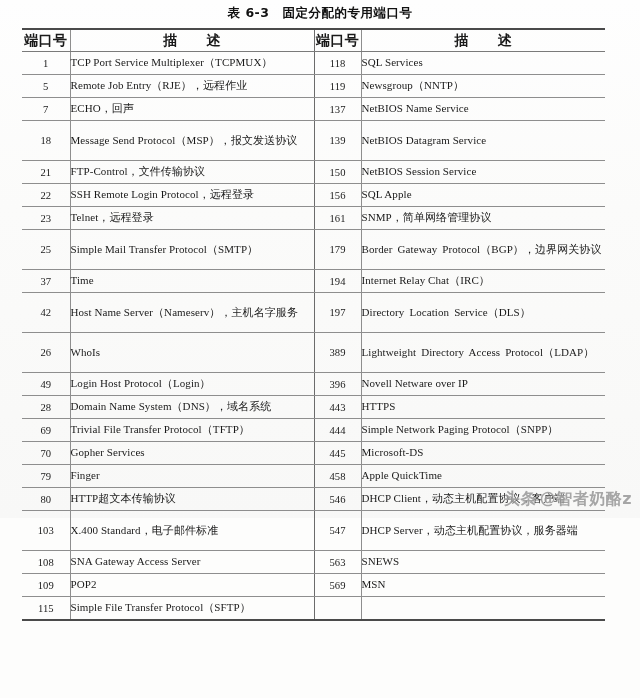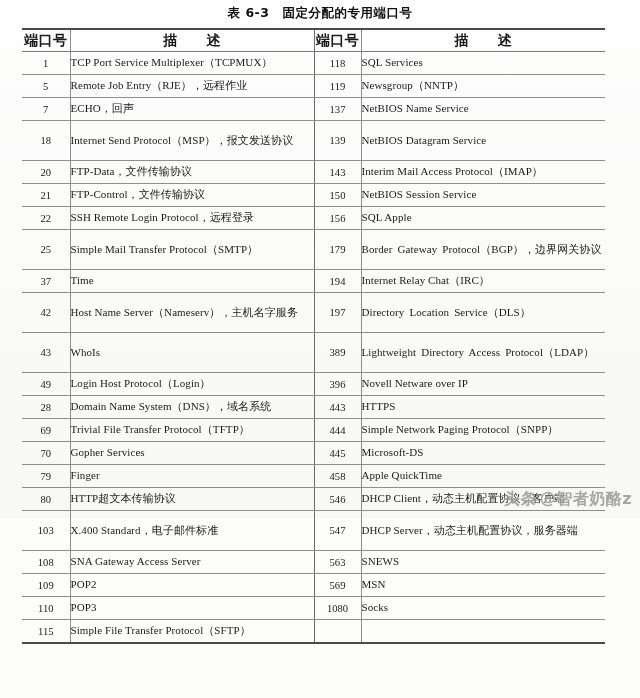--- a/index.html
+++ b/index.html
@@ -168,7 +168,7 @@
           </tr>
           <tr class="r2">
             <td class="port">18</td>
-            <td class="desc vline">Internet Send Protocol（MSP），报文发送协议</td>
+            <td class="desc vline">Message Send Protocol（MSP），报文发送协议</td>
             <td class="port vline-mid">139</td>
             <td class="desc vline">NetBIOS Datagram Service</td>
           </tr>

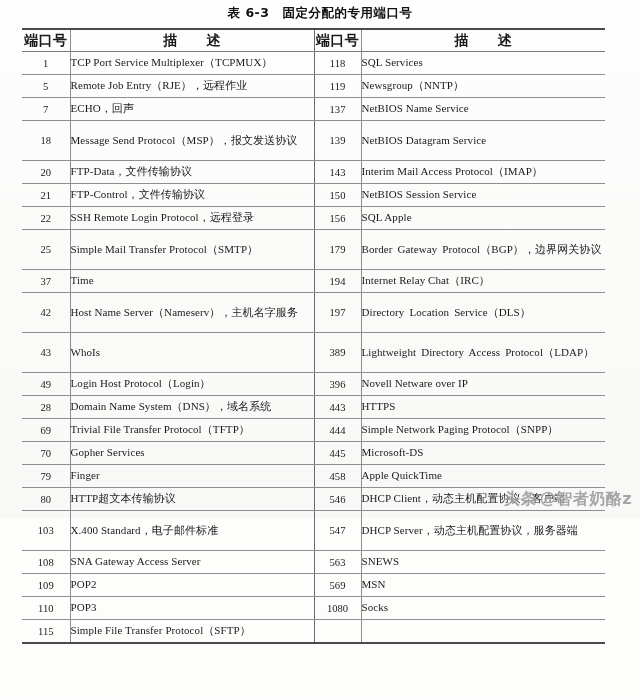--- a/index.html
+++ b/index.html
@@ -173,12 +173,6 @@
             <td class="desc vline">NetBIOS Datagram Service</td>
           </tr>
           <tr class="r1">
-            <td class="port">20</td>
-            <td class="desc vline">FTP-Data，文件传输协议</td>
-            <td class="port vline-mid">143</td>
-            <td class="desc vline">Interim Mail Access Protocol（IMAP）</td>
-          </tr>
-          <tr class="r1">
             <td class="port">21</td>
             <td class="desc vline">FTP-Control，文件传输协议</td>
             <td class="port vline-mid">150</td>

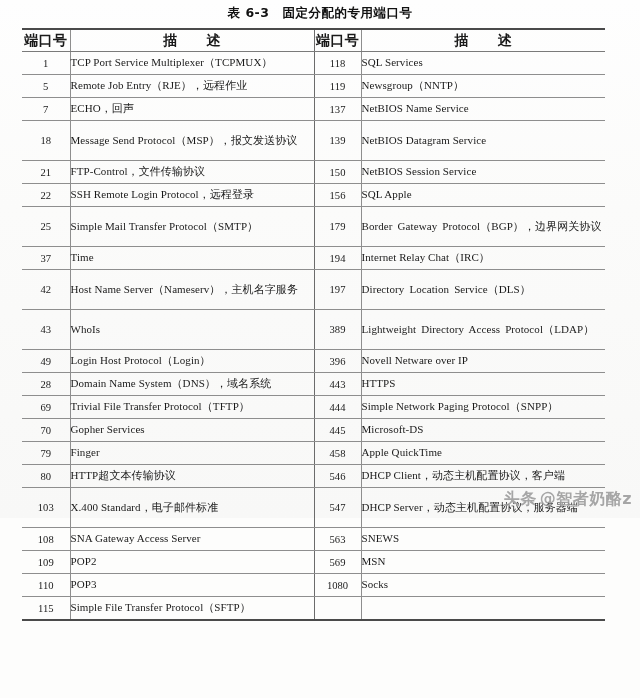--- a/index.html
+++ b/index.html
@@ -184,6 +184,12 @@
             <td class="port vline-mid">156</td>
             <td class="desc vline">SQL Apple</td>
           </tr>
+          <tr class="r1">
+            <td class="port">23</td>
+            <td class="desc vline">Telnet，远程登录</td>
+            <td class="port vline-mid">161</td>
+            <td class="desc vline">SNMP，简单网络管理协议</td>
+          </tr>
           <tr class="r2">
             <td class="port">25</td>
             <td class="desc vline">Simple Mail Transfer Protocol（SMTP）</td>

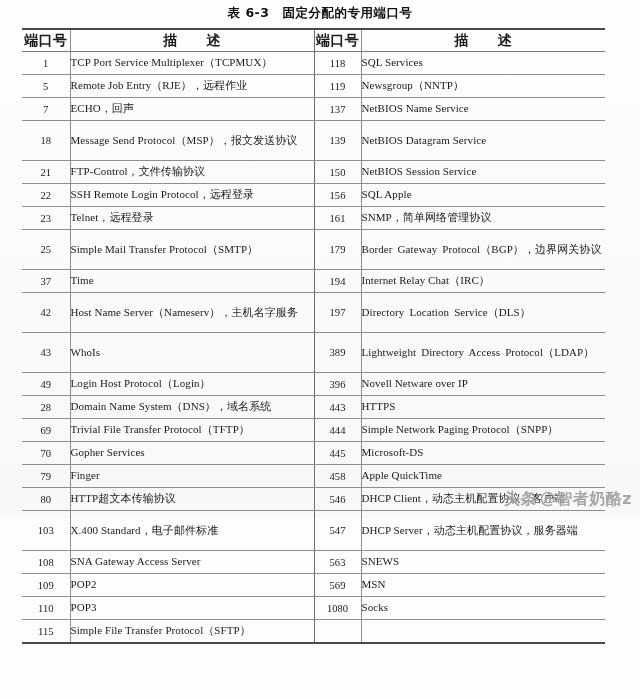--- a/index.html
+++ b/index.html
@@ -209,7 +209,7 @@
             <td class="desc vline wide-spaced">Directory Location Service（DLS）</td>
           </tr>
           <tr class="r2">
-            <td class="port">43</td>
+            <td class="port">26</td>
             <td class="desc vline">WhoIs</td>
             <td class="port vline-mid">389</td>
             <td class="desc vline wide-spaced">Lightweight Directory Access Protocol（LDAP）</td>

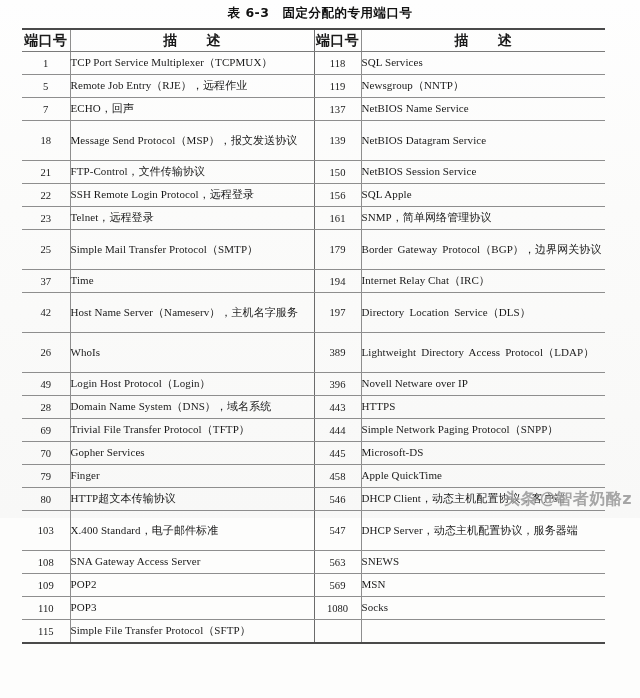--- a/index.html
+++ b/index.html
@@ -269,12 +269,6 @@
             <td class="desc vline">MSN</td>
           </tr>
           <tr class="r1">
-            <td class="port">110</td>
-            <td class="desc vline">POP3</td>
-            <td class="port vline-mid">1080</td>
-            <td class="desc vline">Socks</td>
-          </tr>
-          <tr class="r1">
             <td class="port">115</td>
             <td class="desc vline">Simple File Transfer Protocol（SFTP）</td>
             <td class="port vline-mid"></td>

